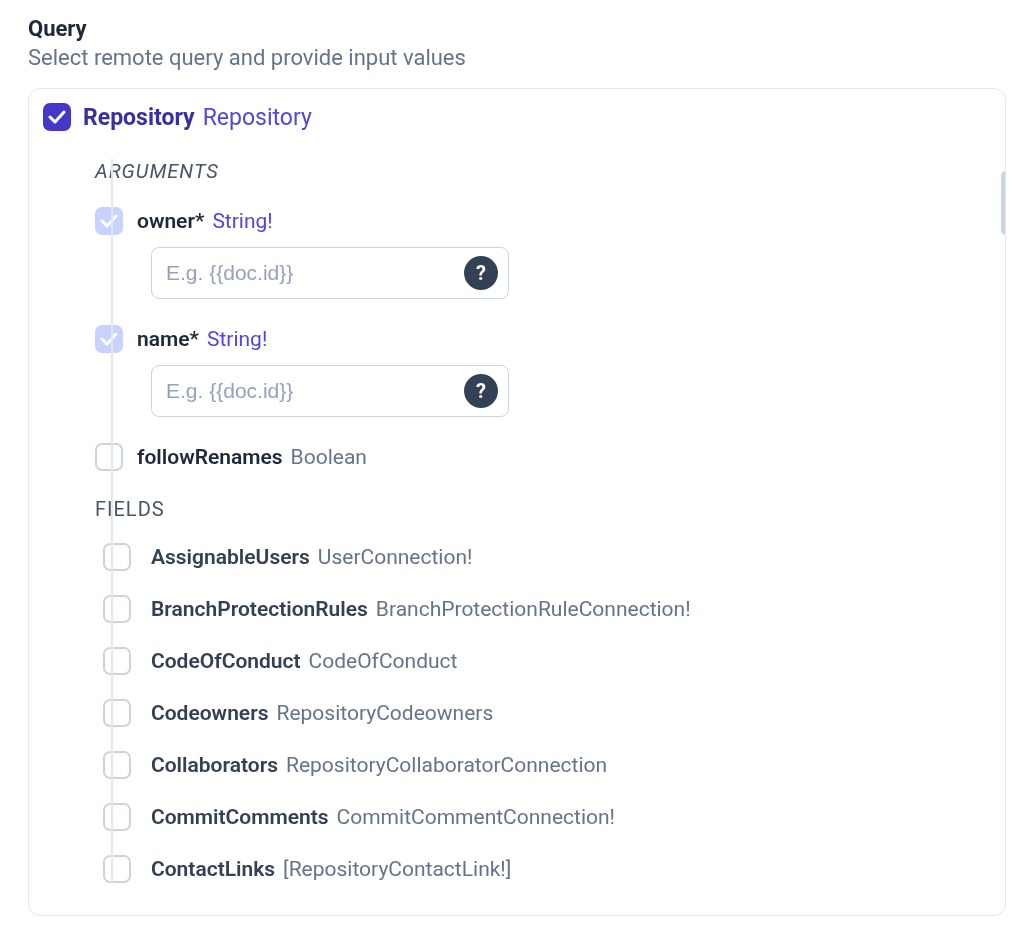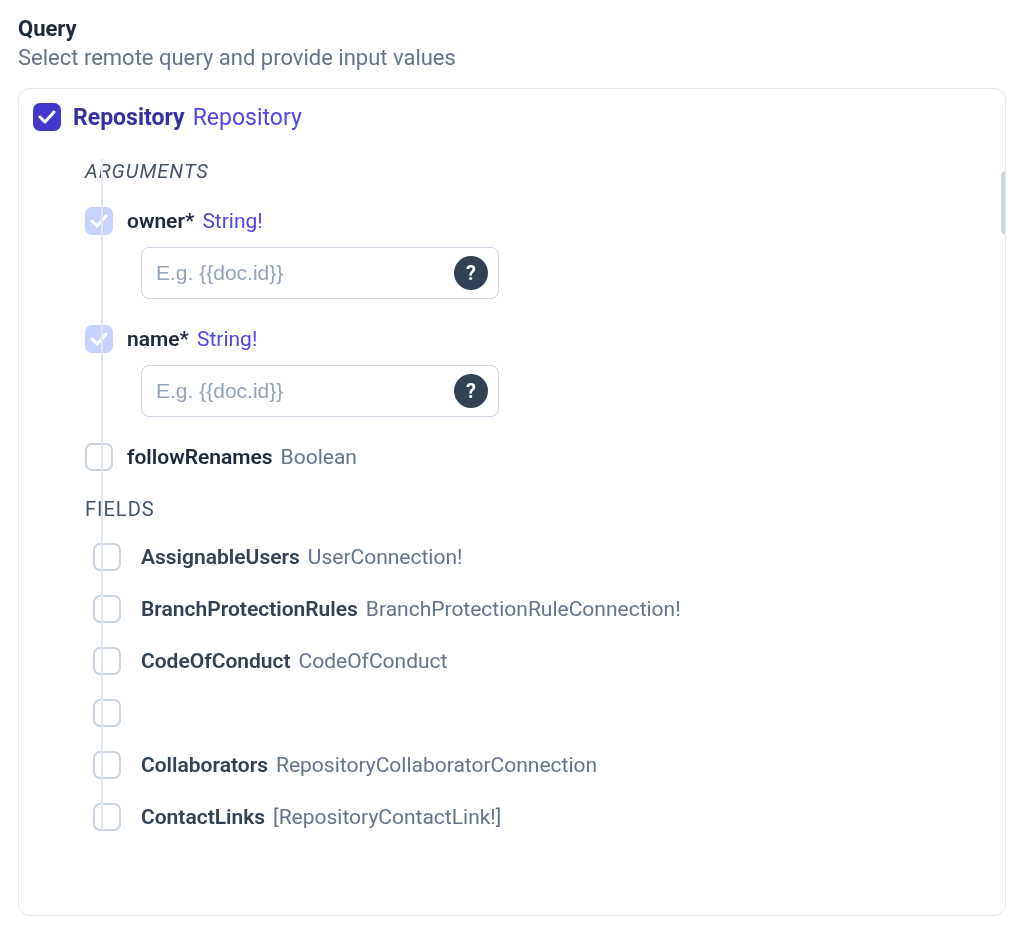--- a/index.html
+++ b/index.html
@@ -14,7 +14,7 @@
       color: #1f2937;
     }
     .container {
-      padding: 16px 18px 0 18px;
+      padding: 16px 18px 0 28px;
     }
     .page-title {
       font-size: 22px;

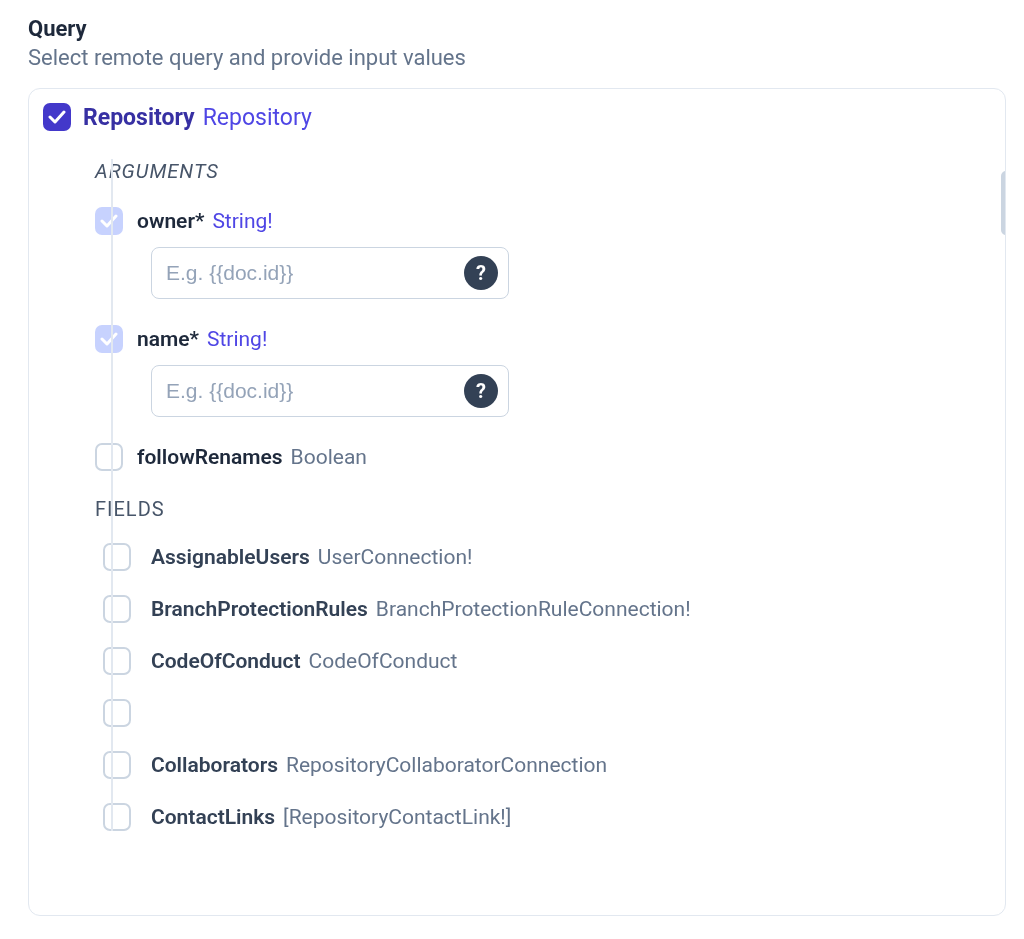--- a/index.html
+++ b/index.html
@@ -295,6 +295,10 @@
       </div>
       <div class="field-row">
         <span class="cb outline"></span>
+        <span>
+          <span class="field-label">Codeowners</span>
+          <span class="field-type">RepositoryCodeowners</span>
+        </span>
       </div>
       <div class="field-row">
         <span class="cb outline"></span>

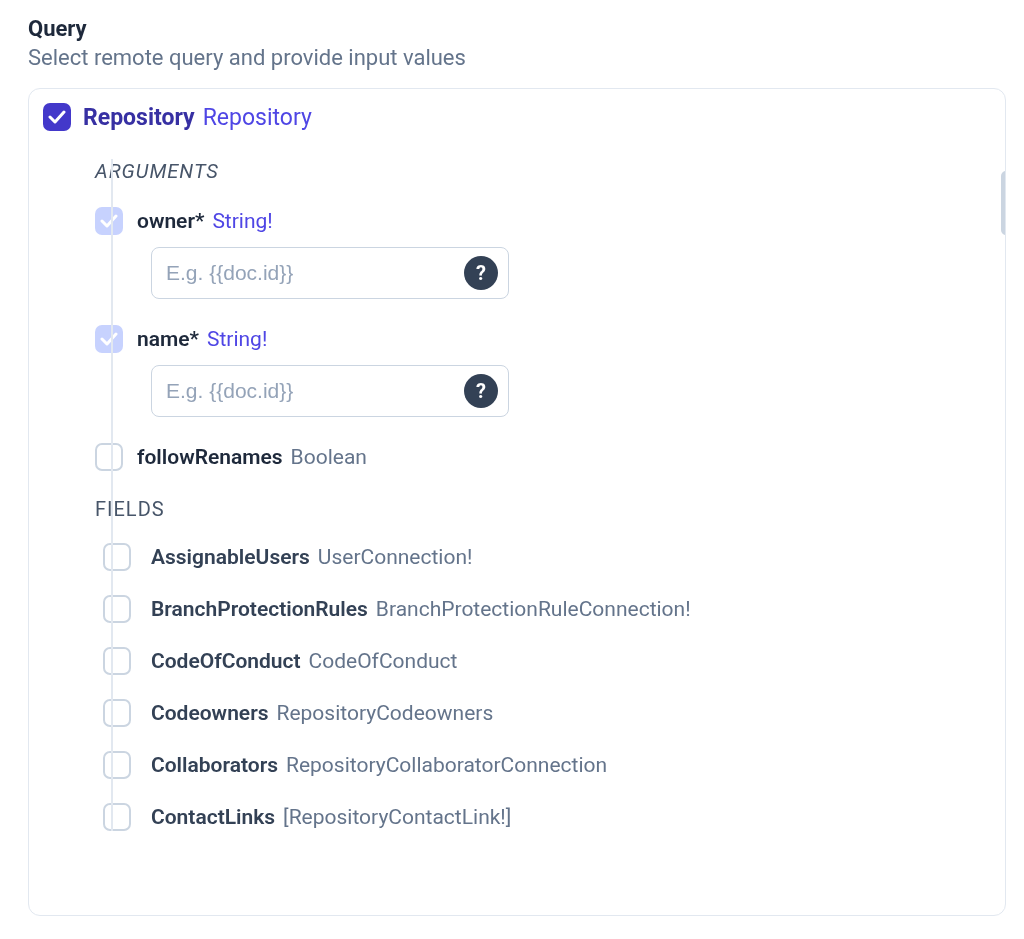--- a/index.html
+++ b/index.html
@@ -310,6 +310,13 @@
       <div class="field-row">
         <span class="cb outline"></span>
         <span>
+          <span class="field-label">CommitComments</span>
+          <span class="field-type">CommitCommentConnection!</span>
+        </span>
+      </div>
+      <div class="field-row">
+        <span class="cb outline"></span>
+        <span>
           <span class="field-label">ContactLinks</span>
           <span class="field-type">[RepositoryContactLink!]</span>
         </span>

